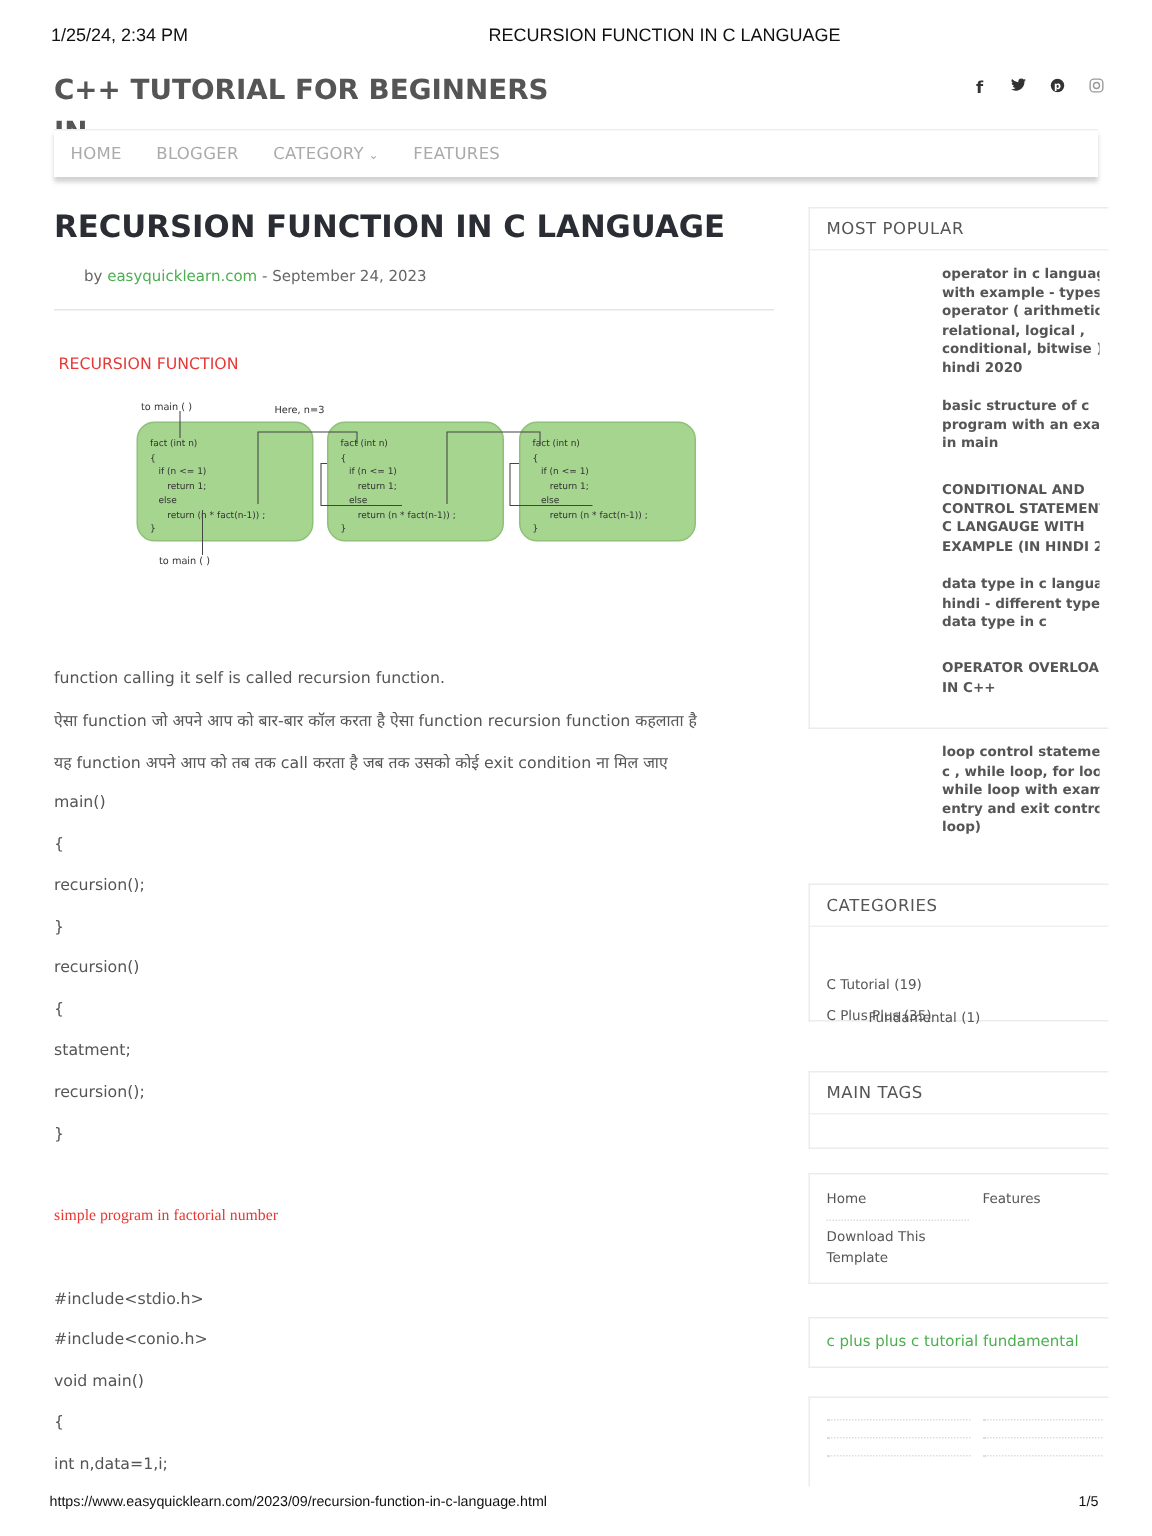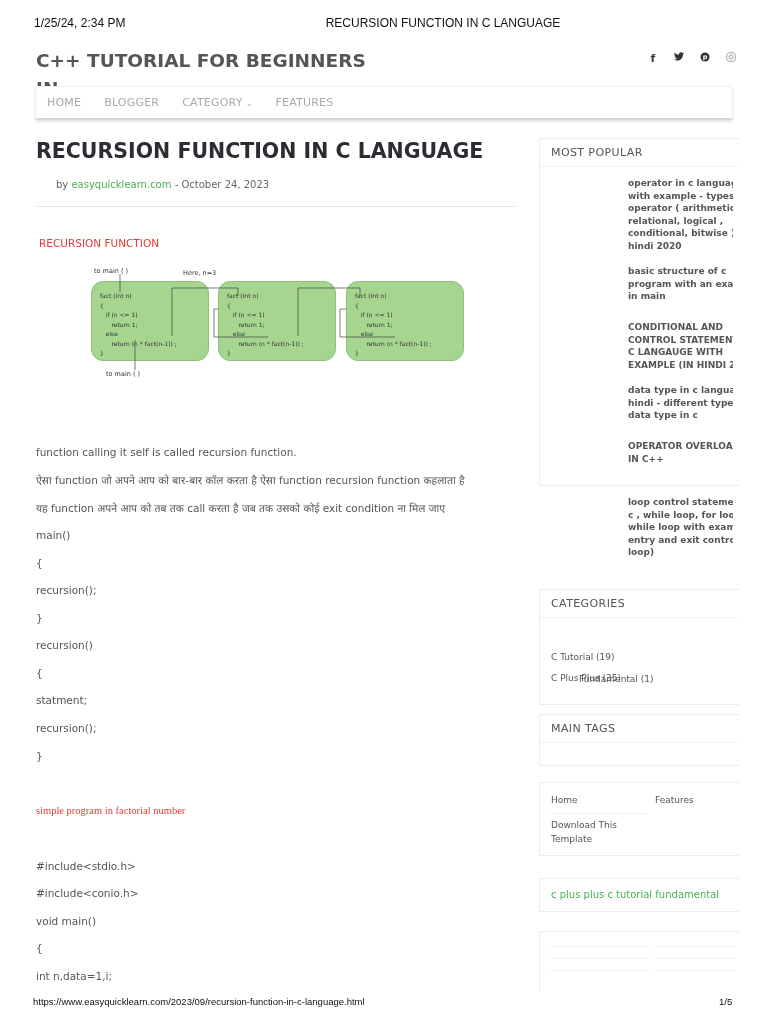--- a/index.html
+++ b/index.html
@@ -89,7 +89,7 @@
 <h1 class="post-title">RECURSION FUNCTION IN C LANGUAGE</h1>
 <div class="byline">
   <span>by</span>
-  <span class="author">easyquicklearn.com</span><span> - </span><span>October 24, 2023</span>
+  <span class="author">easyquicklearn.com</span><span> - </span><span>September 24, 2023</span>
 </div>
 <div class="title-divider"></div>
 

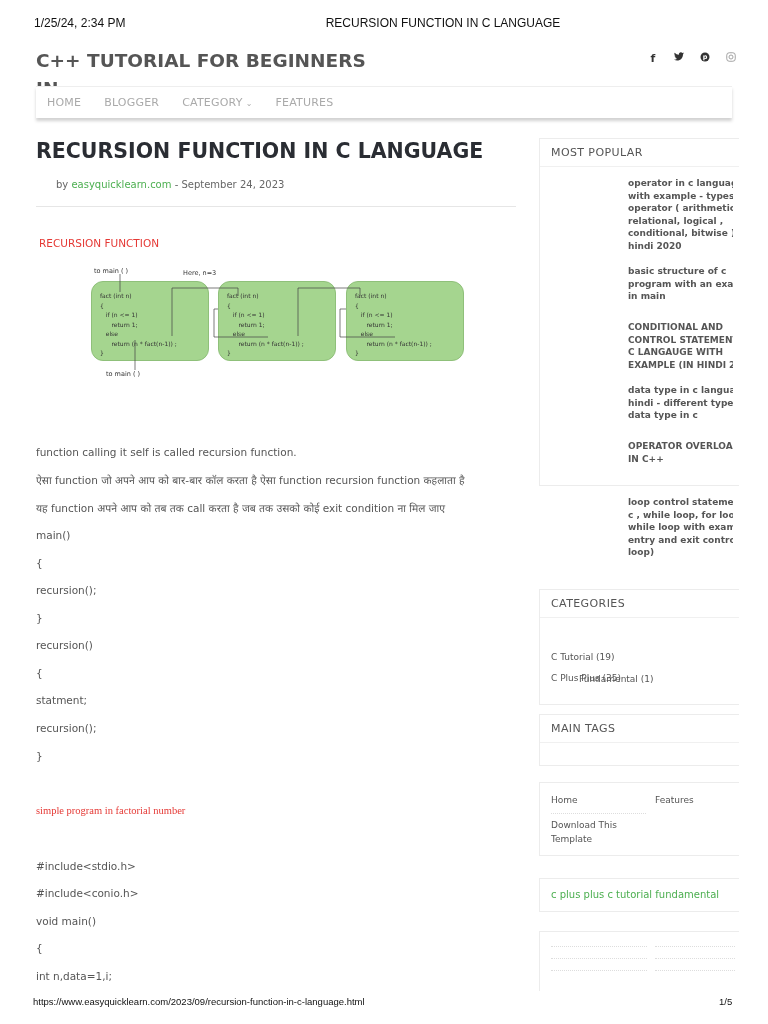--- a/index.html
+++ b/index.html
@@ -187,7 +187,7 @@
 loop)</div>
 </div>
 
-<div class="sidebar-box" style="top:589px; height:116px;">
+<div class="sidebar-box" style="top:589px; height:92px;">
   <div class="widget-title">CATEGORIES</div>
   <div class="cat-item" style="top:40px;margin-top:43px;"><span>C Plus Plus</span> <span>(35)</span></div>
   <div class="cat-item" style="top:62px;"><span>C Tutorial</span> <span>(19)</span></div>

